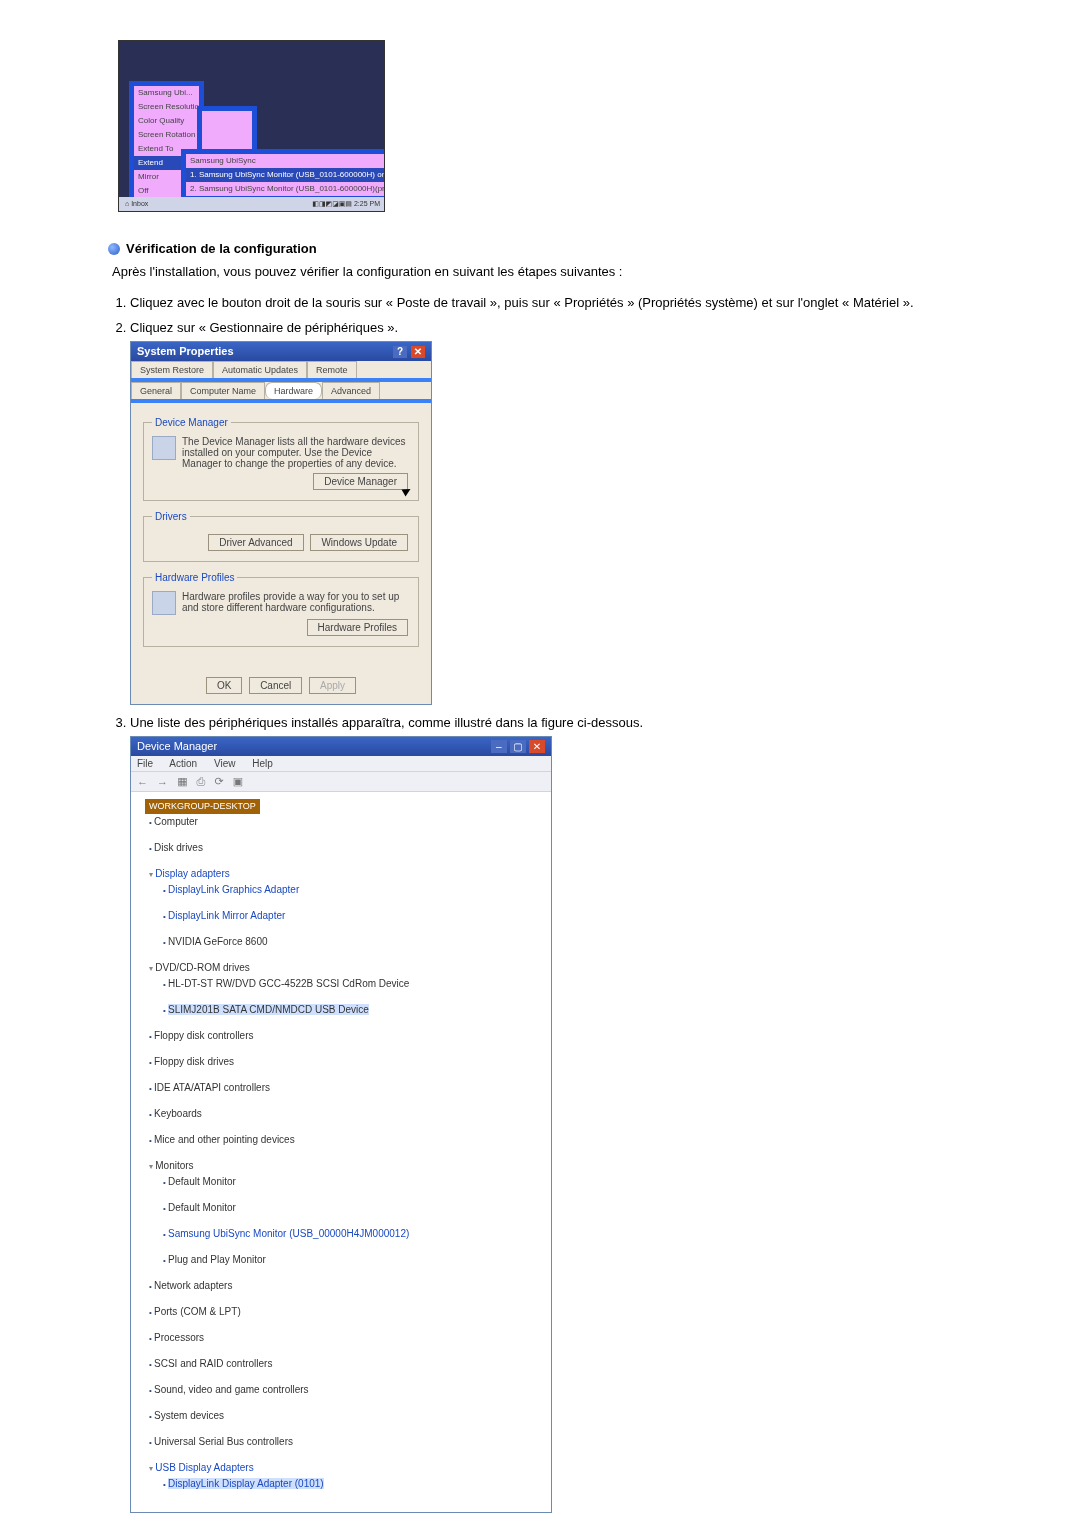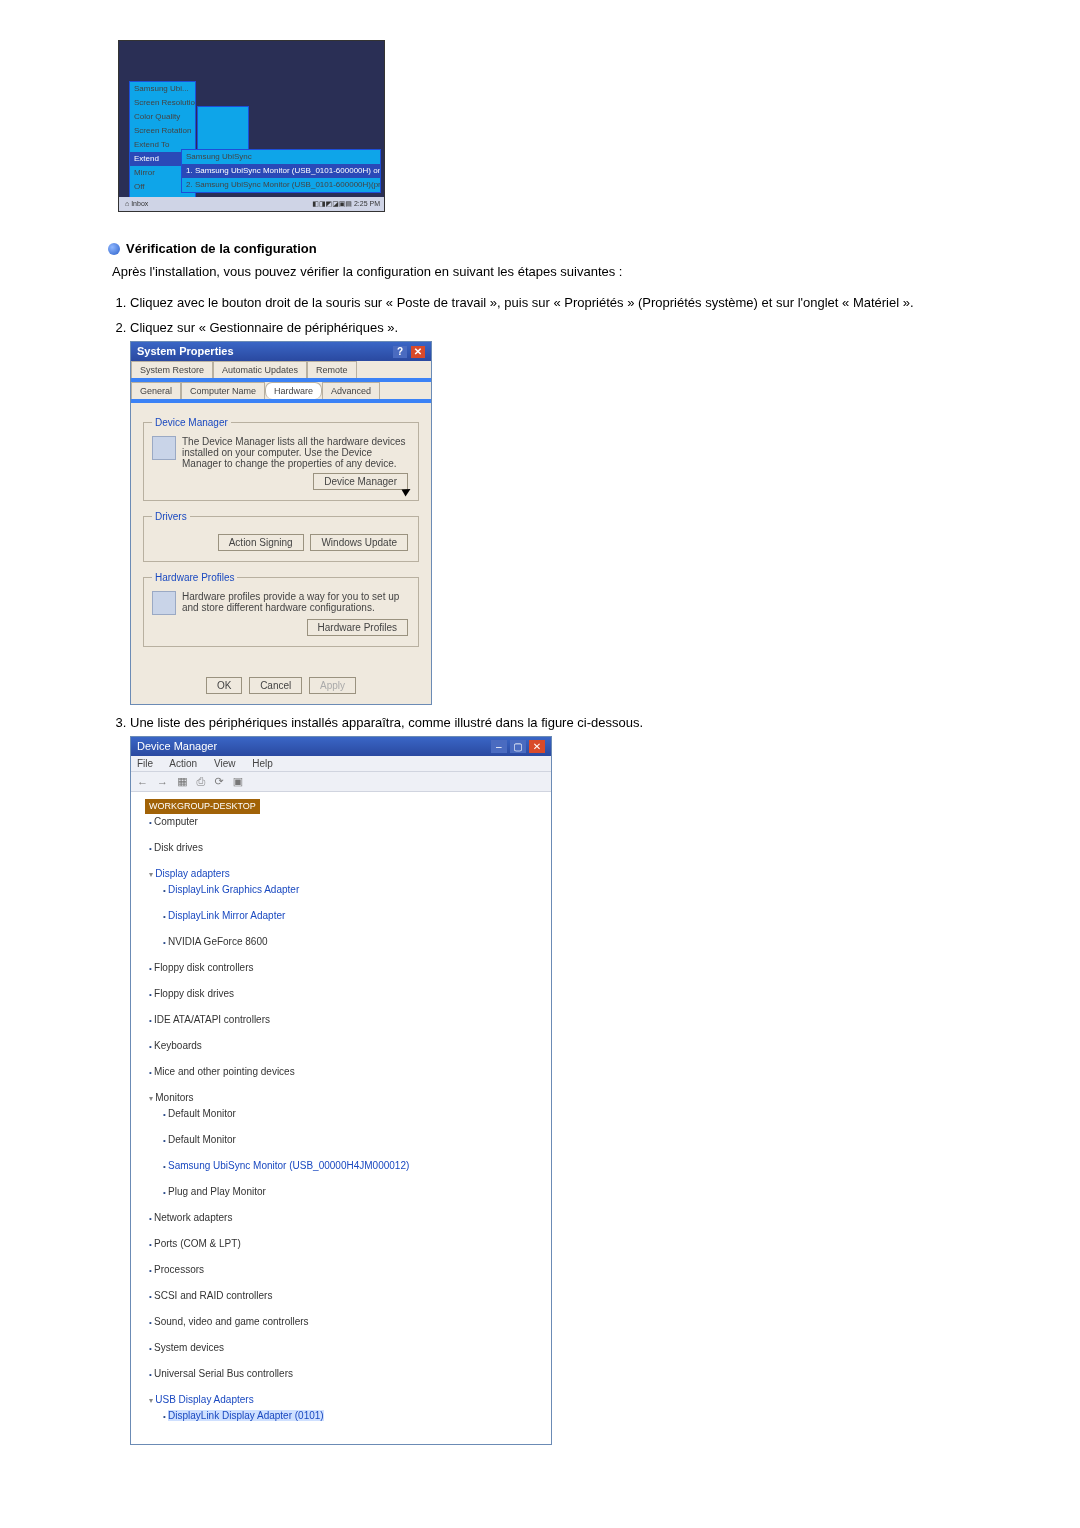--- a/index.html
+++ b/index.html
@@ -26,8 +26,8 @@
   }
   .ss1 .menu {
     position: absolute;
-    background: #0ea5e9;
-    border: 1px solid #1d4ed8;
+    background: #f0abfc;
+    border: 5px solid #1d4ed8;
     font-size: 8px;
     line-height: 12px;
     color: #444;

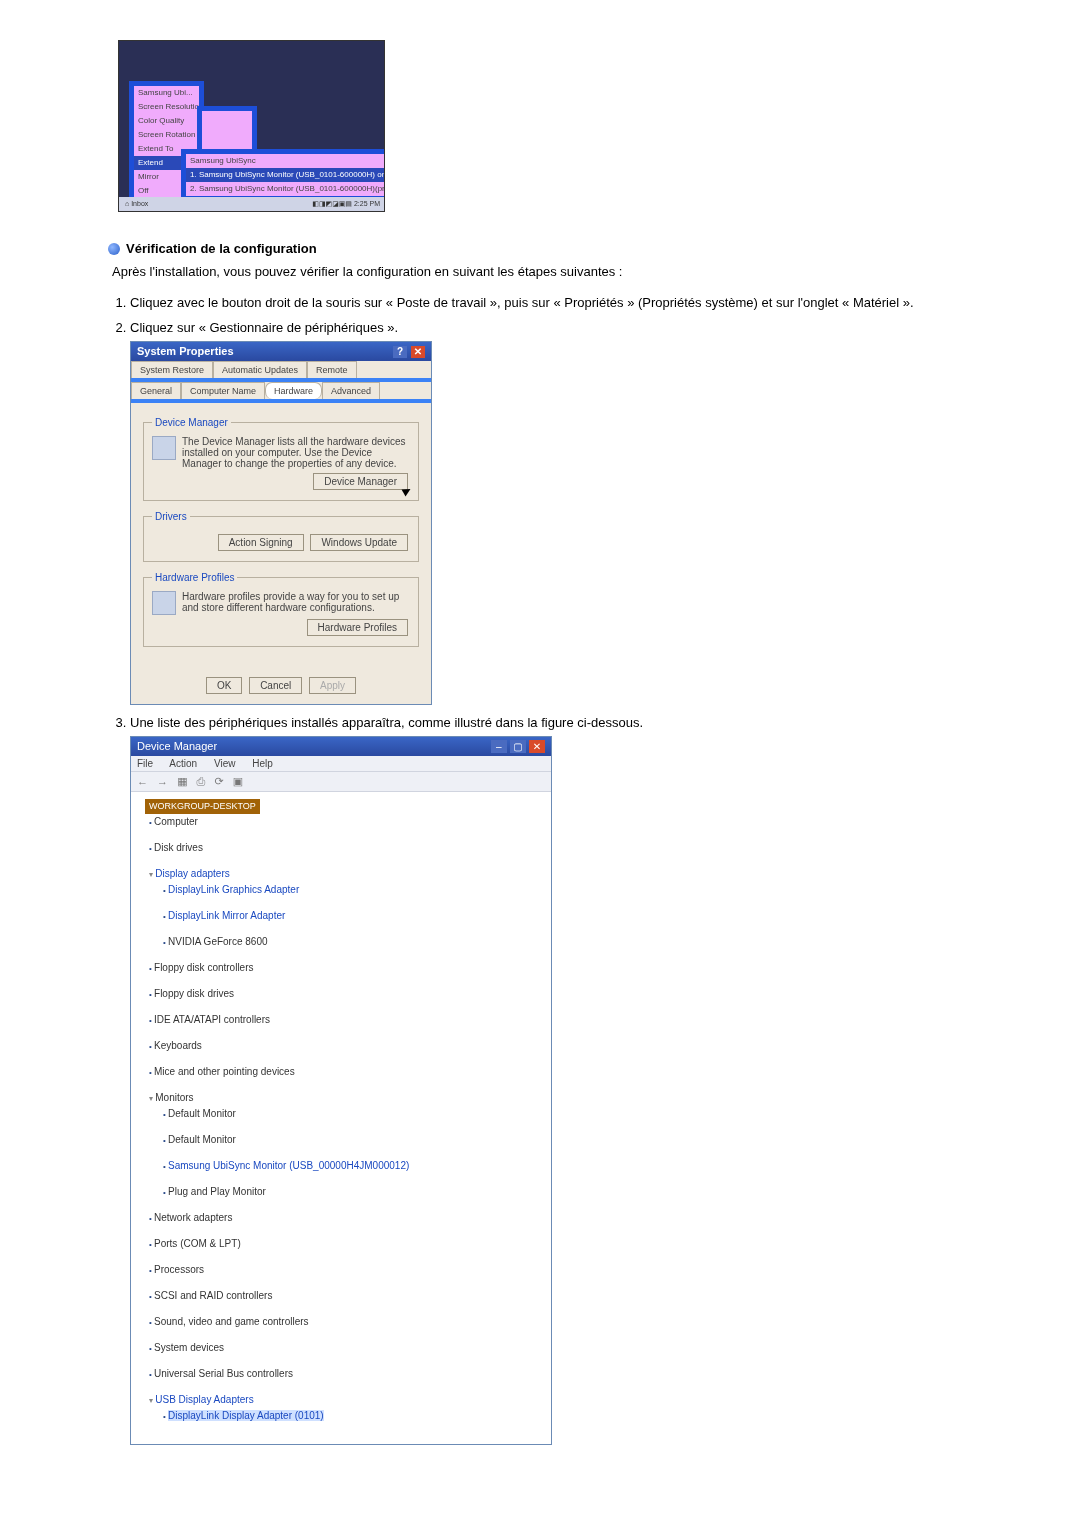--- a/index.html
+++ b/index.html
@@ -253,7 +253,7 @@
         <fieldset>
           <legend>Drivers</legend>
           <div class="btnrow">
-            <span class="btn">Action Signing</span>
+            <span class="btn">Driver Advanced</span>
             <span class="btn">Windows Update</span>
           </div>
         </fieldset>

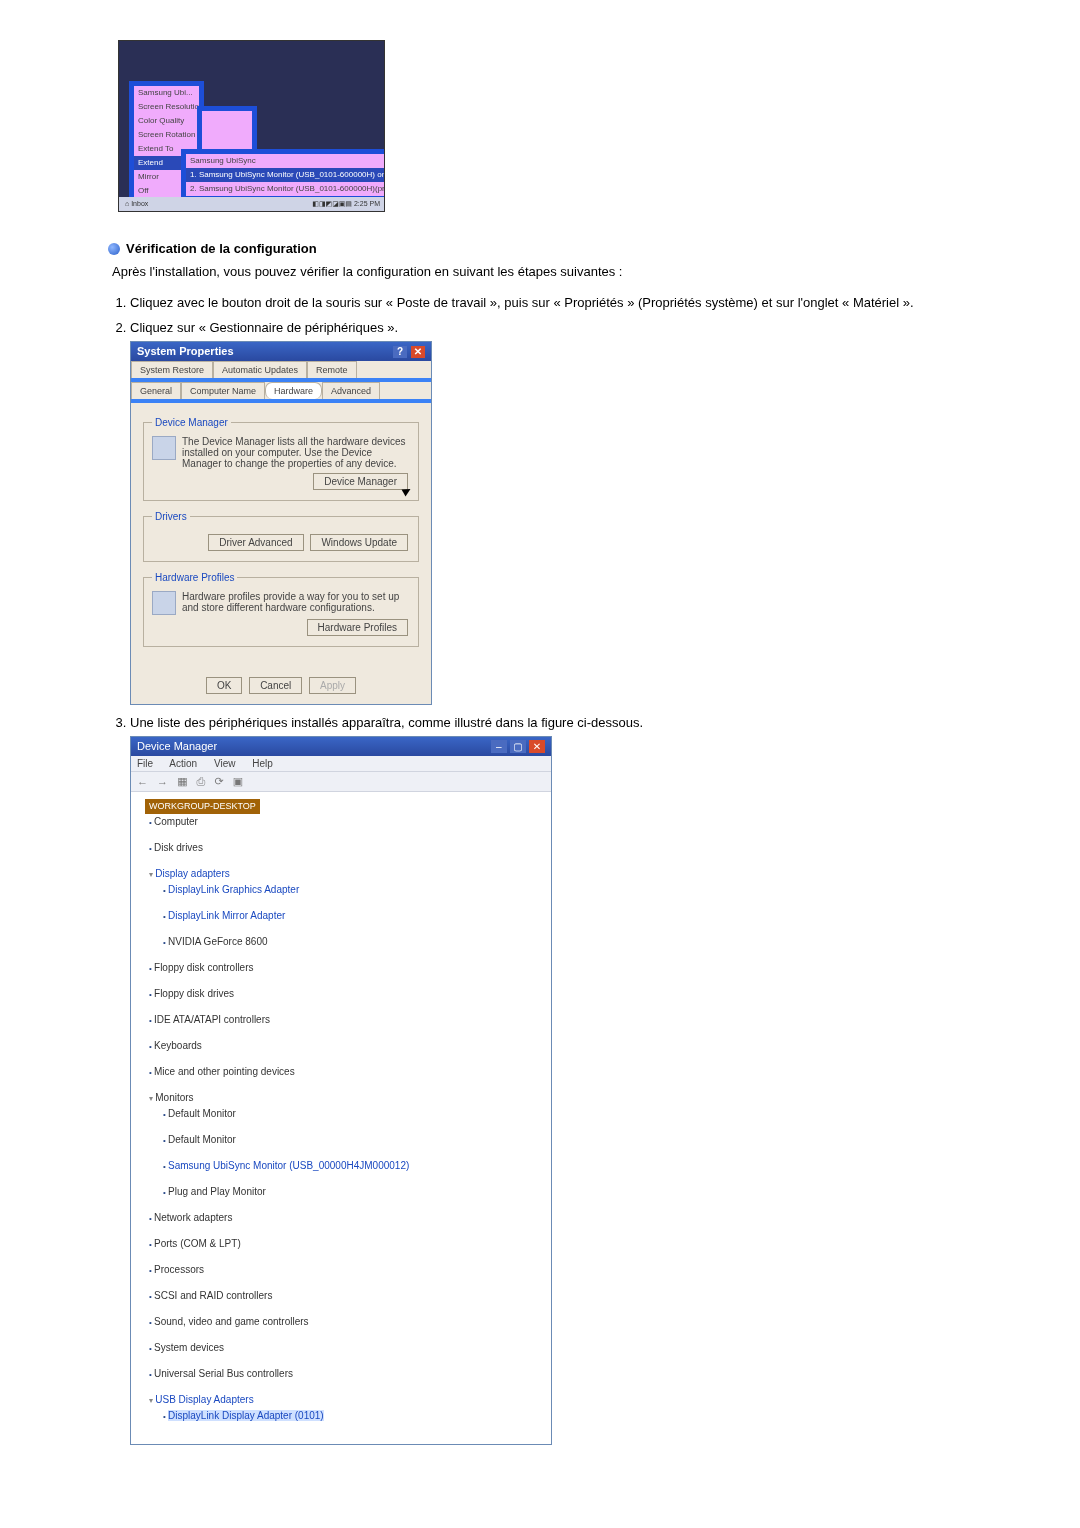--- a/index.html
+++ b/index.html
@@ -311,6 +311,10 @@
                 <li class="leaf"><span class="hl">DisplayLink Mirror Adapter</span></li>
                 <li class="leaf"><span>NVIDIA GeForce 8600</span></li>
               </ul></li>
+            <li class="open"><span>DVD/CD-ROM drives</span><ul>
+                <li class="leaf"><span>HL-DT-ST RW/DVD GCC-4522B SCSI CdRom Device</span></li>
+                <li class="leaf"><span class="sel">SLIMJ201B SATA CMD/NMDCD USB Device</span></li>
+              </ul></li>
             <li class="leaf"><span>Floppy disk controllers</span></li>
             <li class="leaf"><span>Floppy disk drives</span></li>
             <li class="leaf"><span>IDE ATA/ATAPI controllers</span></li>

